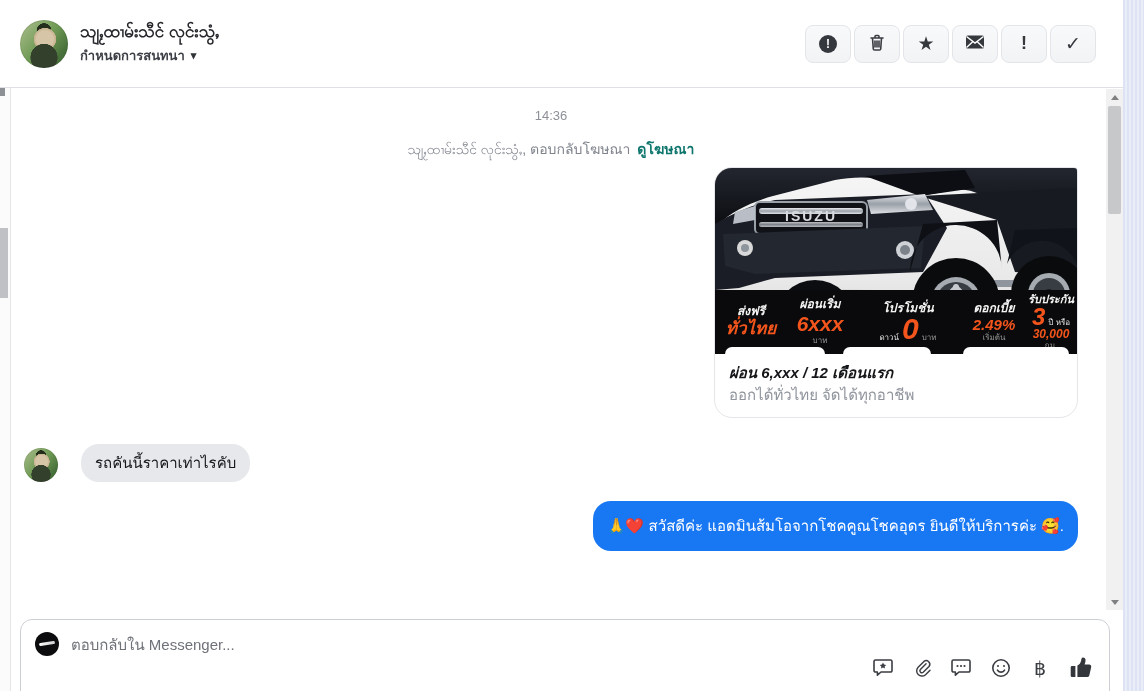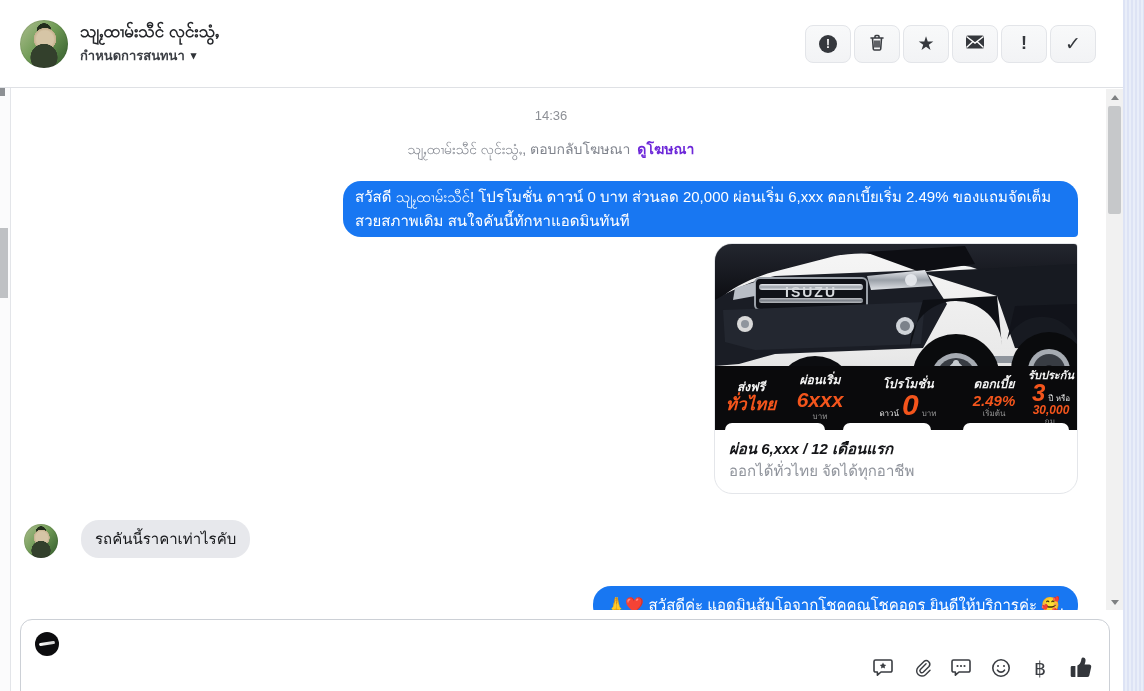--- a/index.html
+++ b/index.html
@@ -48,7 +48,7 @@
     padding:12px 28px 0 12px; overflow:hidden; }
   .tstamp { text-align:center; font-size:13px; color:#8d9096; margin-top:7px; }
   .adline { text-align:center; font-size:14px; color:#7f838c; margin-top:15px; }
-  .adline .adlink { color:#6d28d9; font-weight:700; margin-left:3px; cursor:pointer;font-family:Liberation Serif, serif; }
+  .adline .adlink { color:#0f766e; font-weight:700; margin-left:3px; cursor:pointer;font-family:Liberation Serif, serif; }
   .row-out { display:flex; justify-content:flex-end; }
   .bubble-blue { background:#1877f2; color:#fff; font-size:15px; line-height:24px;
     padding:4px 12px; max-width:735px; word-break:break-word; }

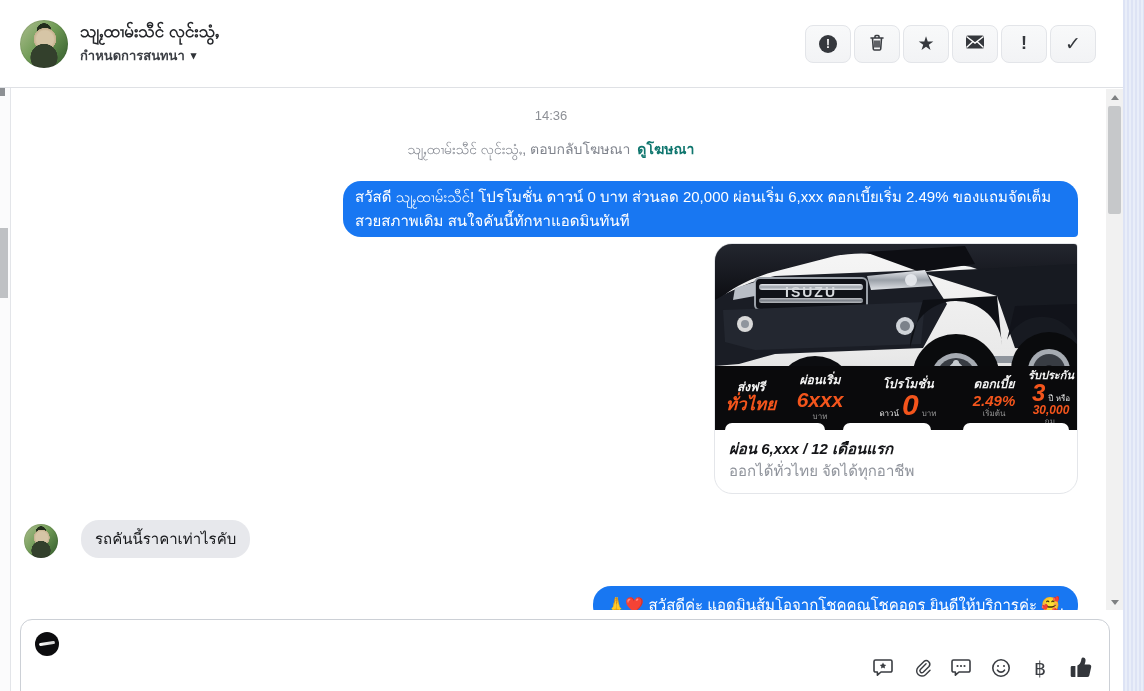--- a/index.html
+++ b/index.html
@@ -166,9 +166,6 @@
       <span class="adlink">ดูโฆษณา</span>
     </div>
 
-    <div class="row-out">
-      <div class="bubble-blue bubble-promo">สวัสดี သျႂႇထၢမ်းသီင်! โปรโมชั่น ดาวน์ 0 บาท ส่วนลด 20,000 ผ่อนเริ่ม 6,xxx ดอกเบี้ยเริ่ม 2.49% ของแถมจัดเต็ม สวยสภาพเดิม สนใจคันนี้ทักหาแอดมินทันที</div>
-    </div>
 
     <div class="row-out">
       <div class="card">

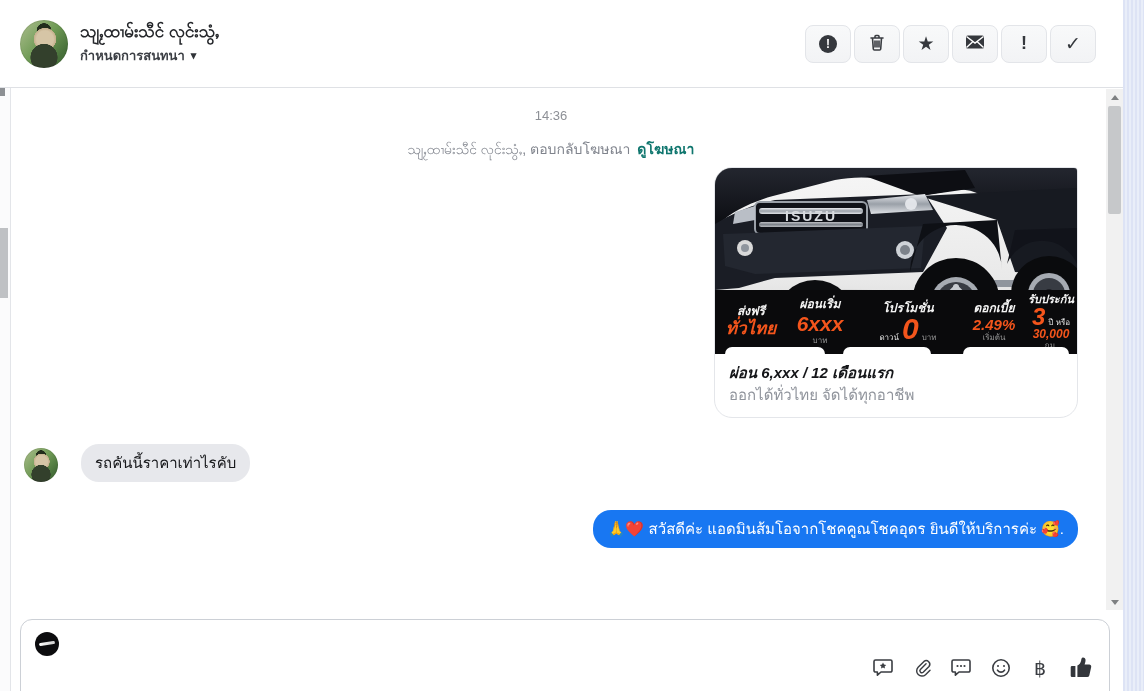--- a/index.html
+++ b/index.html
@@ -53,7 +53,7 @@
   .bubble-blue { background:#1877f2; color:#fff; font-size:15px; line-height:24px;
     padding:4px 12px; max-width:735px; word-break:break-word; }
   .bubble-promo { margin-top:20px; border-radius:18px 18px 4px 18px; }
-  .bubble-greet { margin-top:28px; border-radius:18px; padding:7px 14px; }
+  .bubble-greet { margin-top:19px; border-radius:18px; padding:13px 14px; }
 
   
   .card { margin-top:6px; width:364px; border:1px solid #e4e6ea; border-radius:18px 4px 18px 18px;

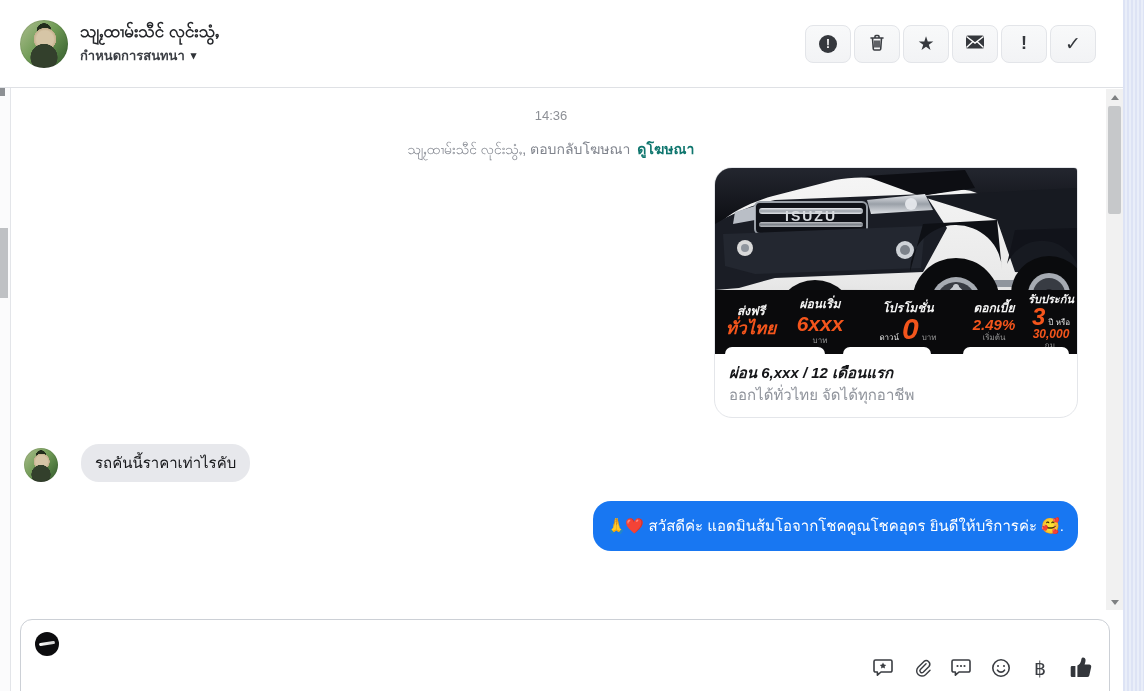--- a/index.html
+++ b/index.html
@@ -311,6 +311,7 @@
   <div class="composer">
     <div class="c-top">
       <div class="c-avatar"></div>
+      <input class="c-input" type="text" placeholder="ตอบกลับใน Messenger..." style="">
     </div>
     <div class="c-icons">
       <span class="cico">

